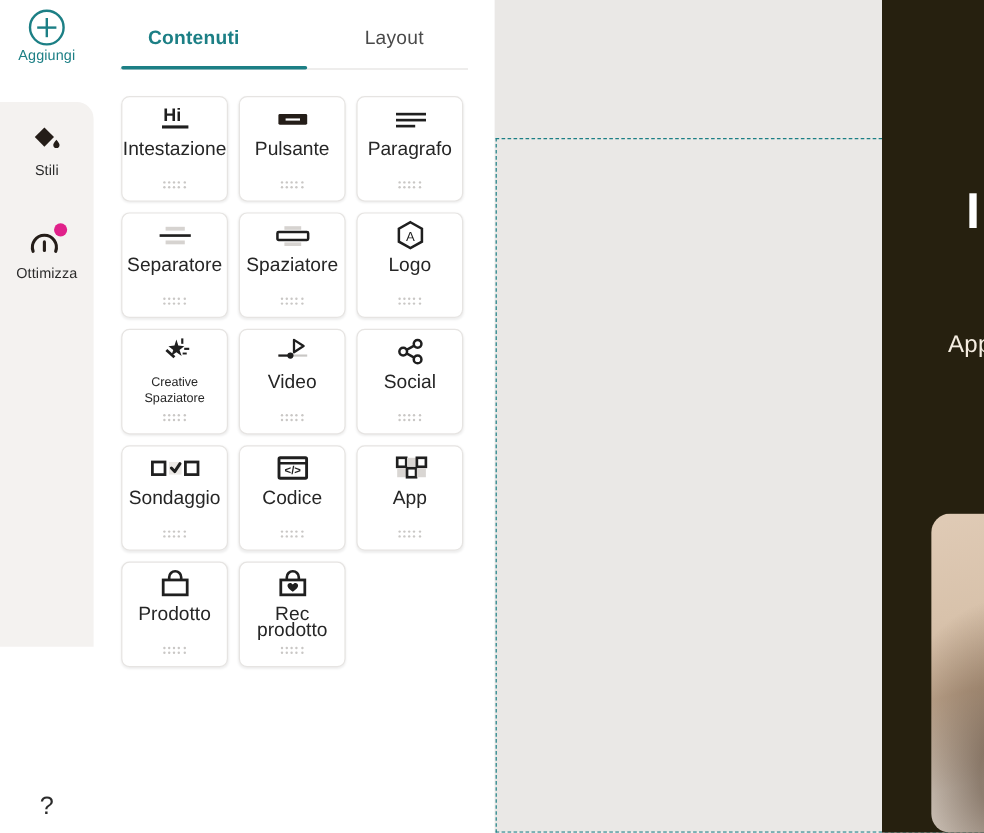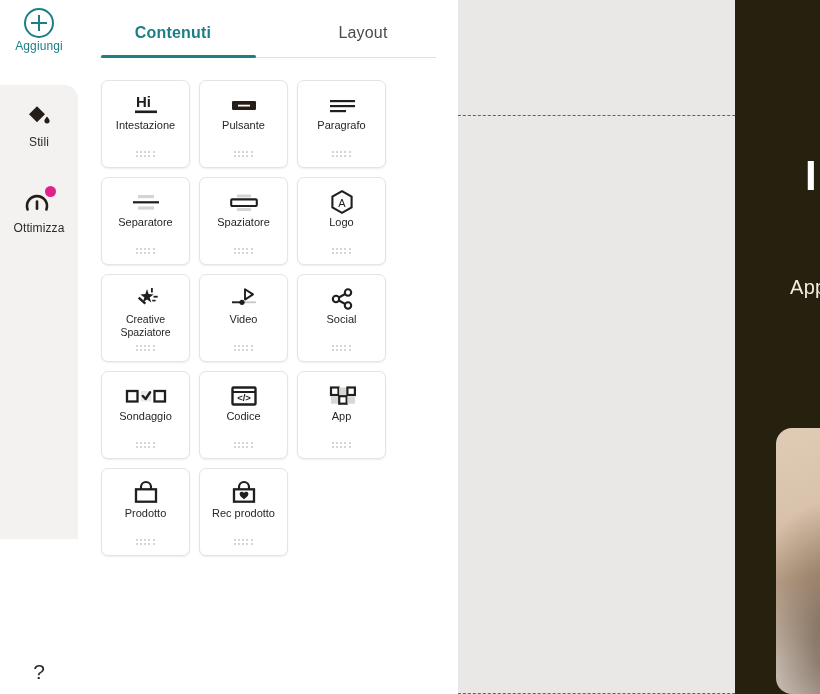--- a/index.html
+++ b/index.html
@@ -96,7 +96,7 @@
   .panel {
     position: absolute;
     left: 78px; top: 0;
-    width: 380px; height: 694px;
+    width: 334px; height: 694px;
     background: #ffffff;
     z-index: 5;
   }

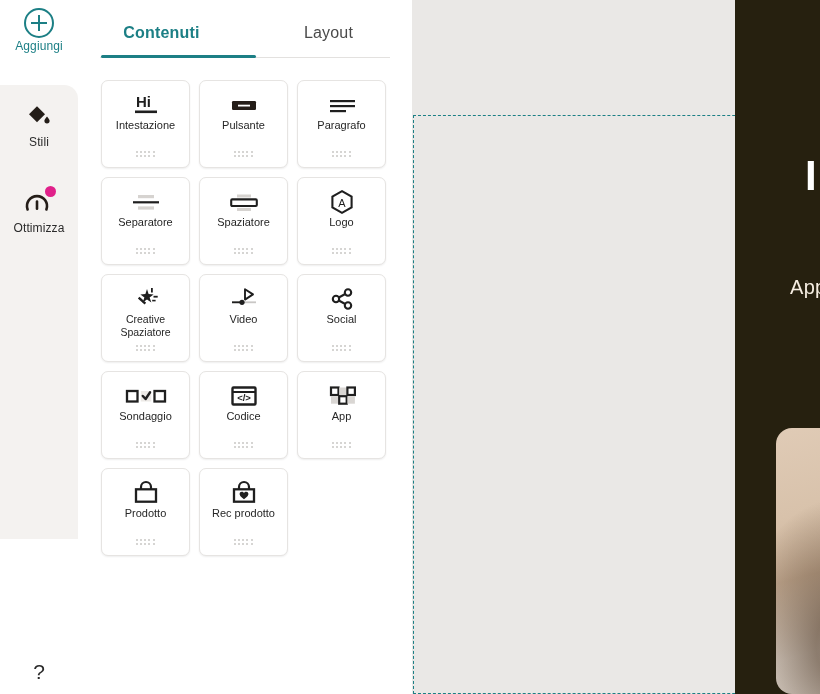--- a/index.html
+++ b/index.html
@@ -152,7 +152,7 @@
     height: 38px;
     width: 100%;
     display: flex;
-    align-items: flex-end;
+    align-items: flex-start;
     justify-content: center;
     padding-top: 4px;
   }

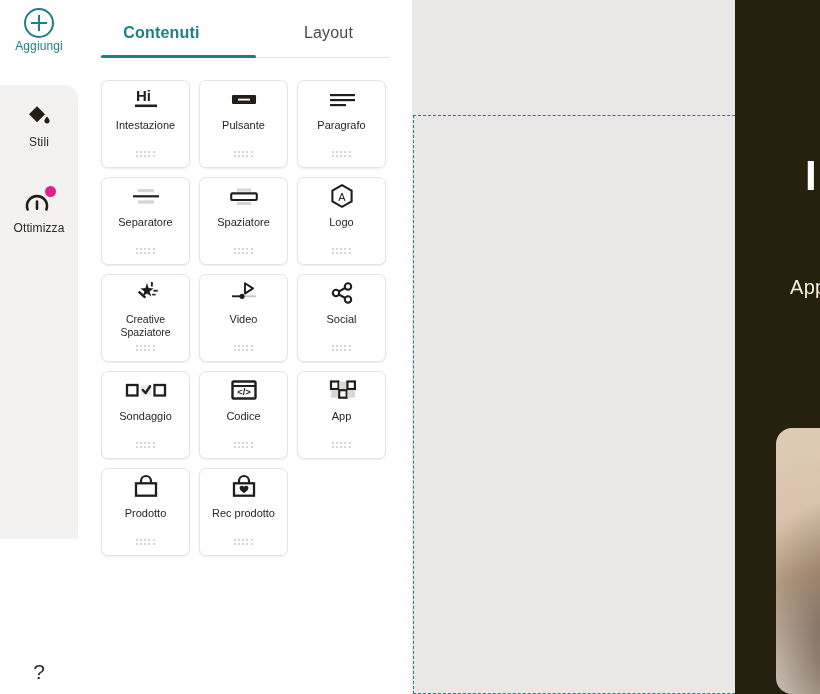--- a/index.html
+++ b/index.html
@@ -157,7 +157,7 @@
     padding-top: 4px;
   }
   .card-label {
-    font-size: 11px;
+    font-size: 16px;
     line-height: 12.5px;
     color: #262626;
     text-align: center;

